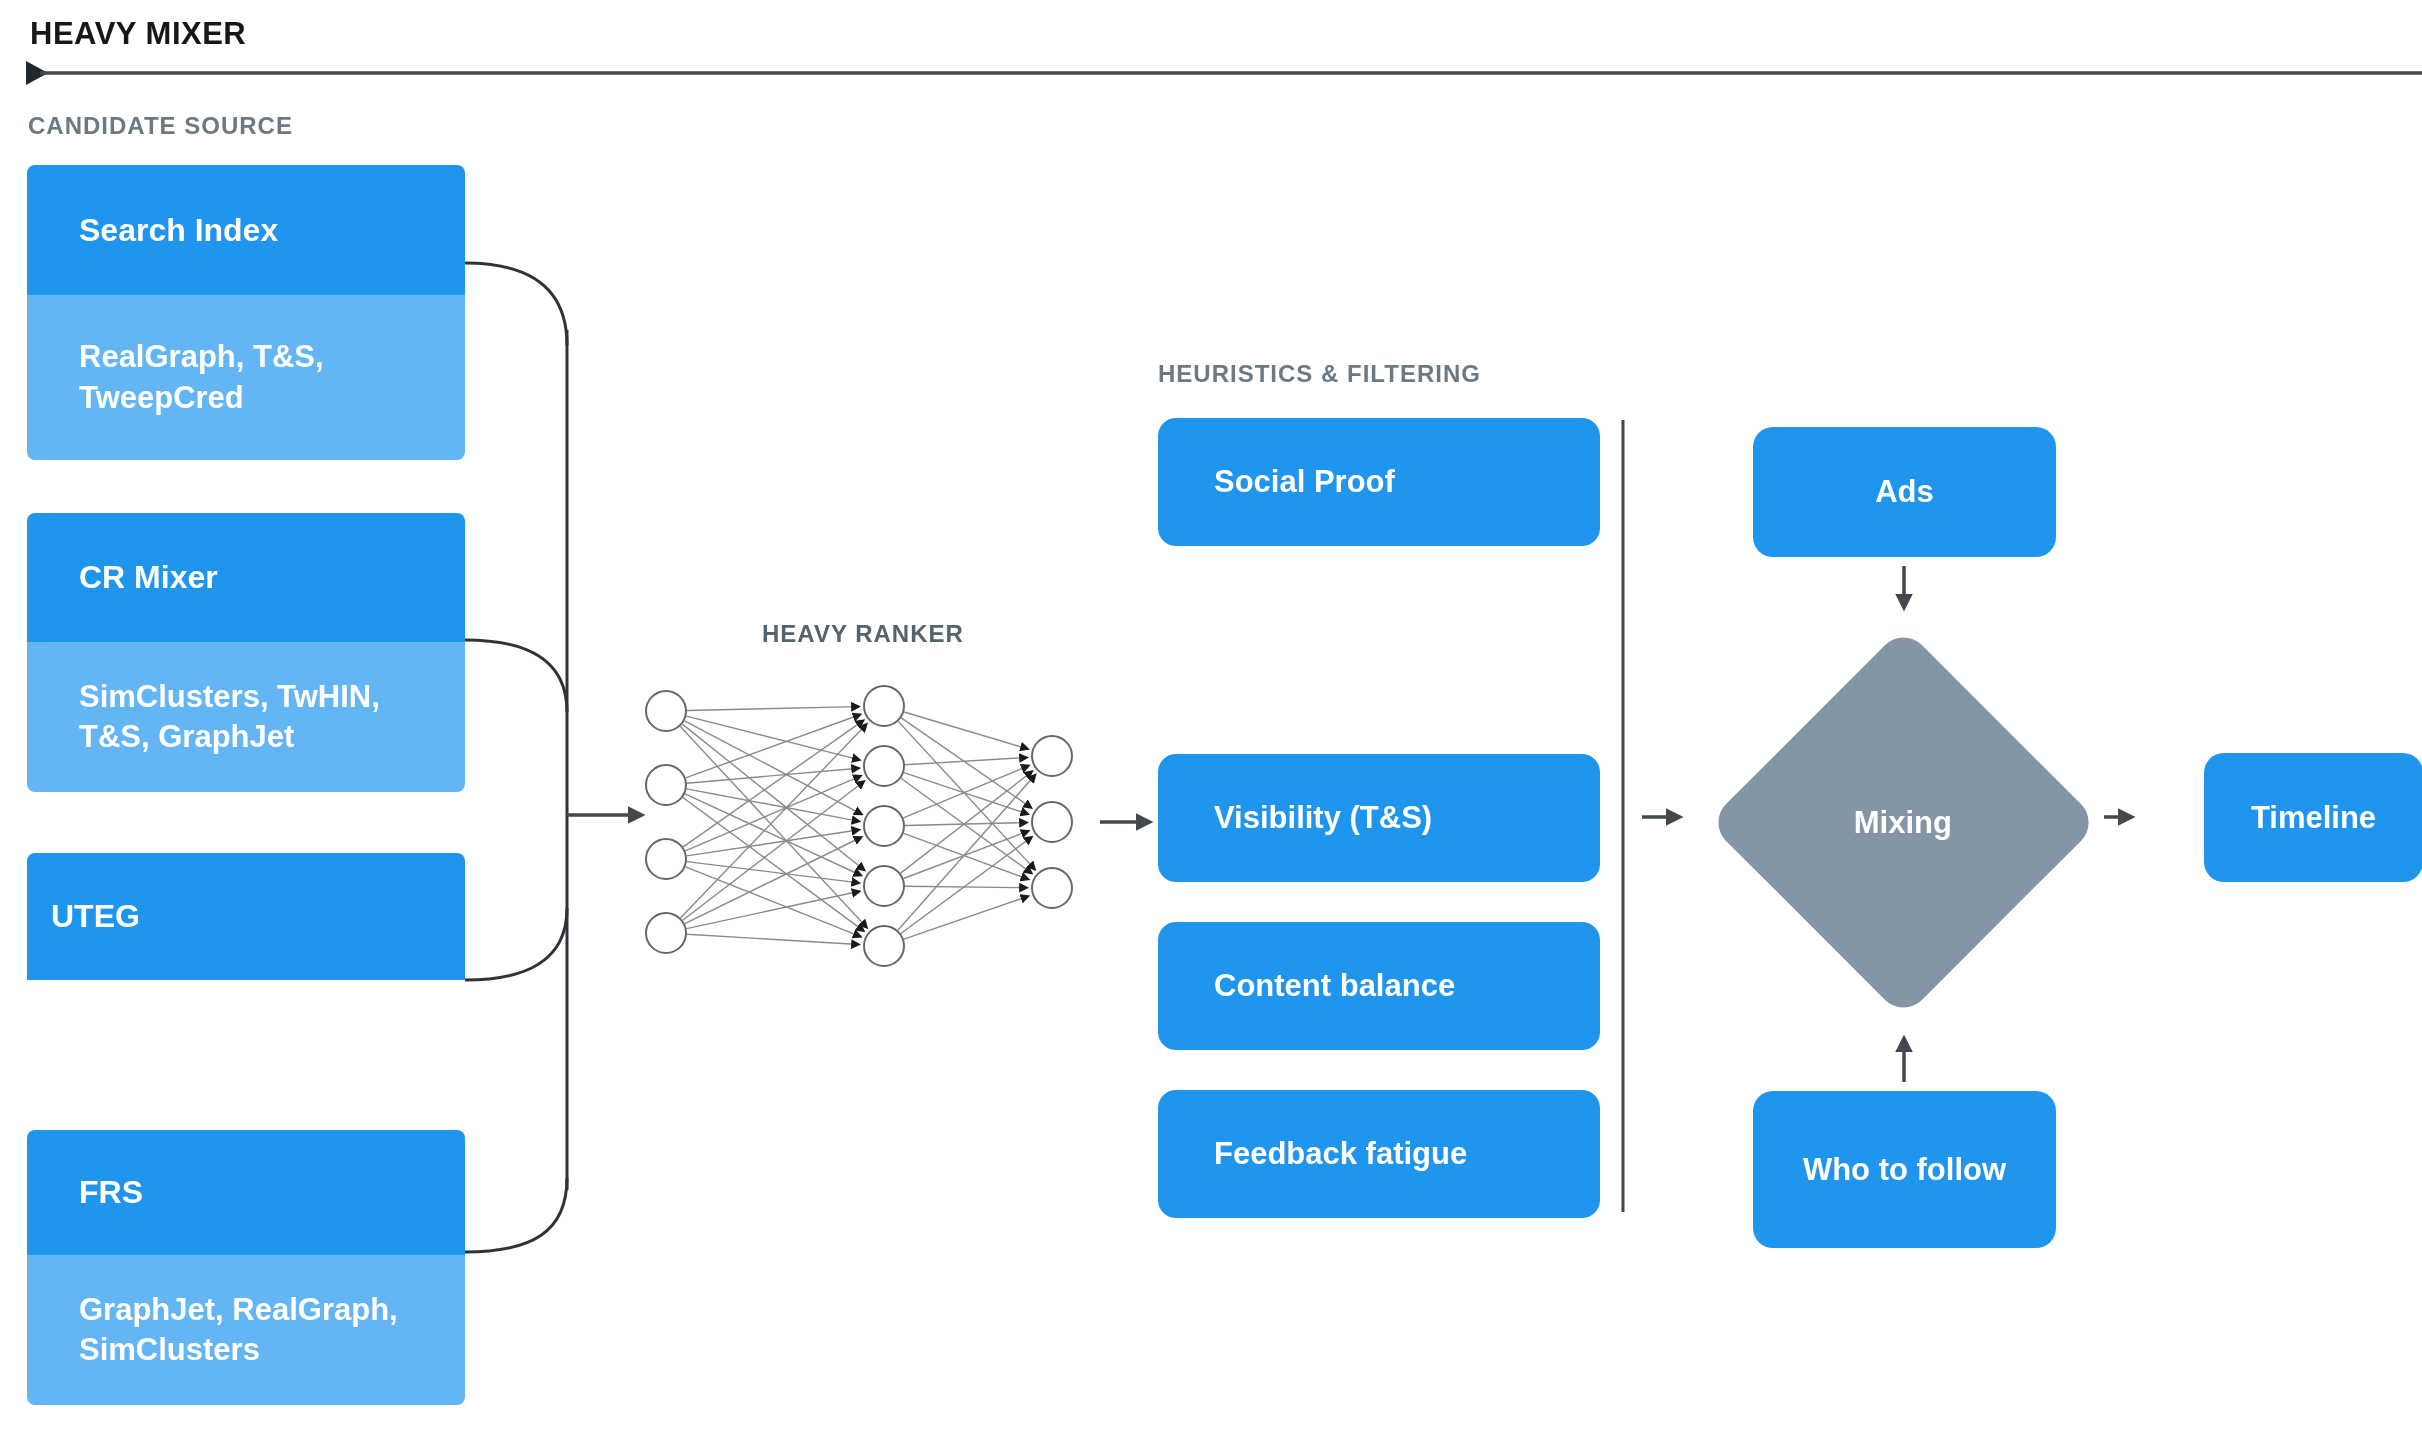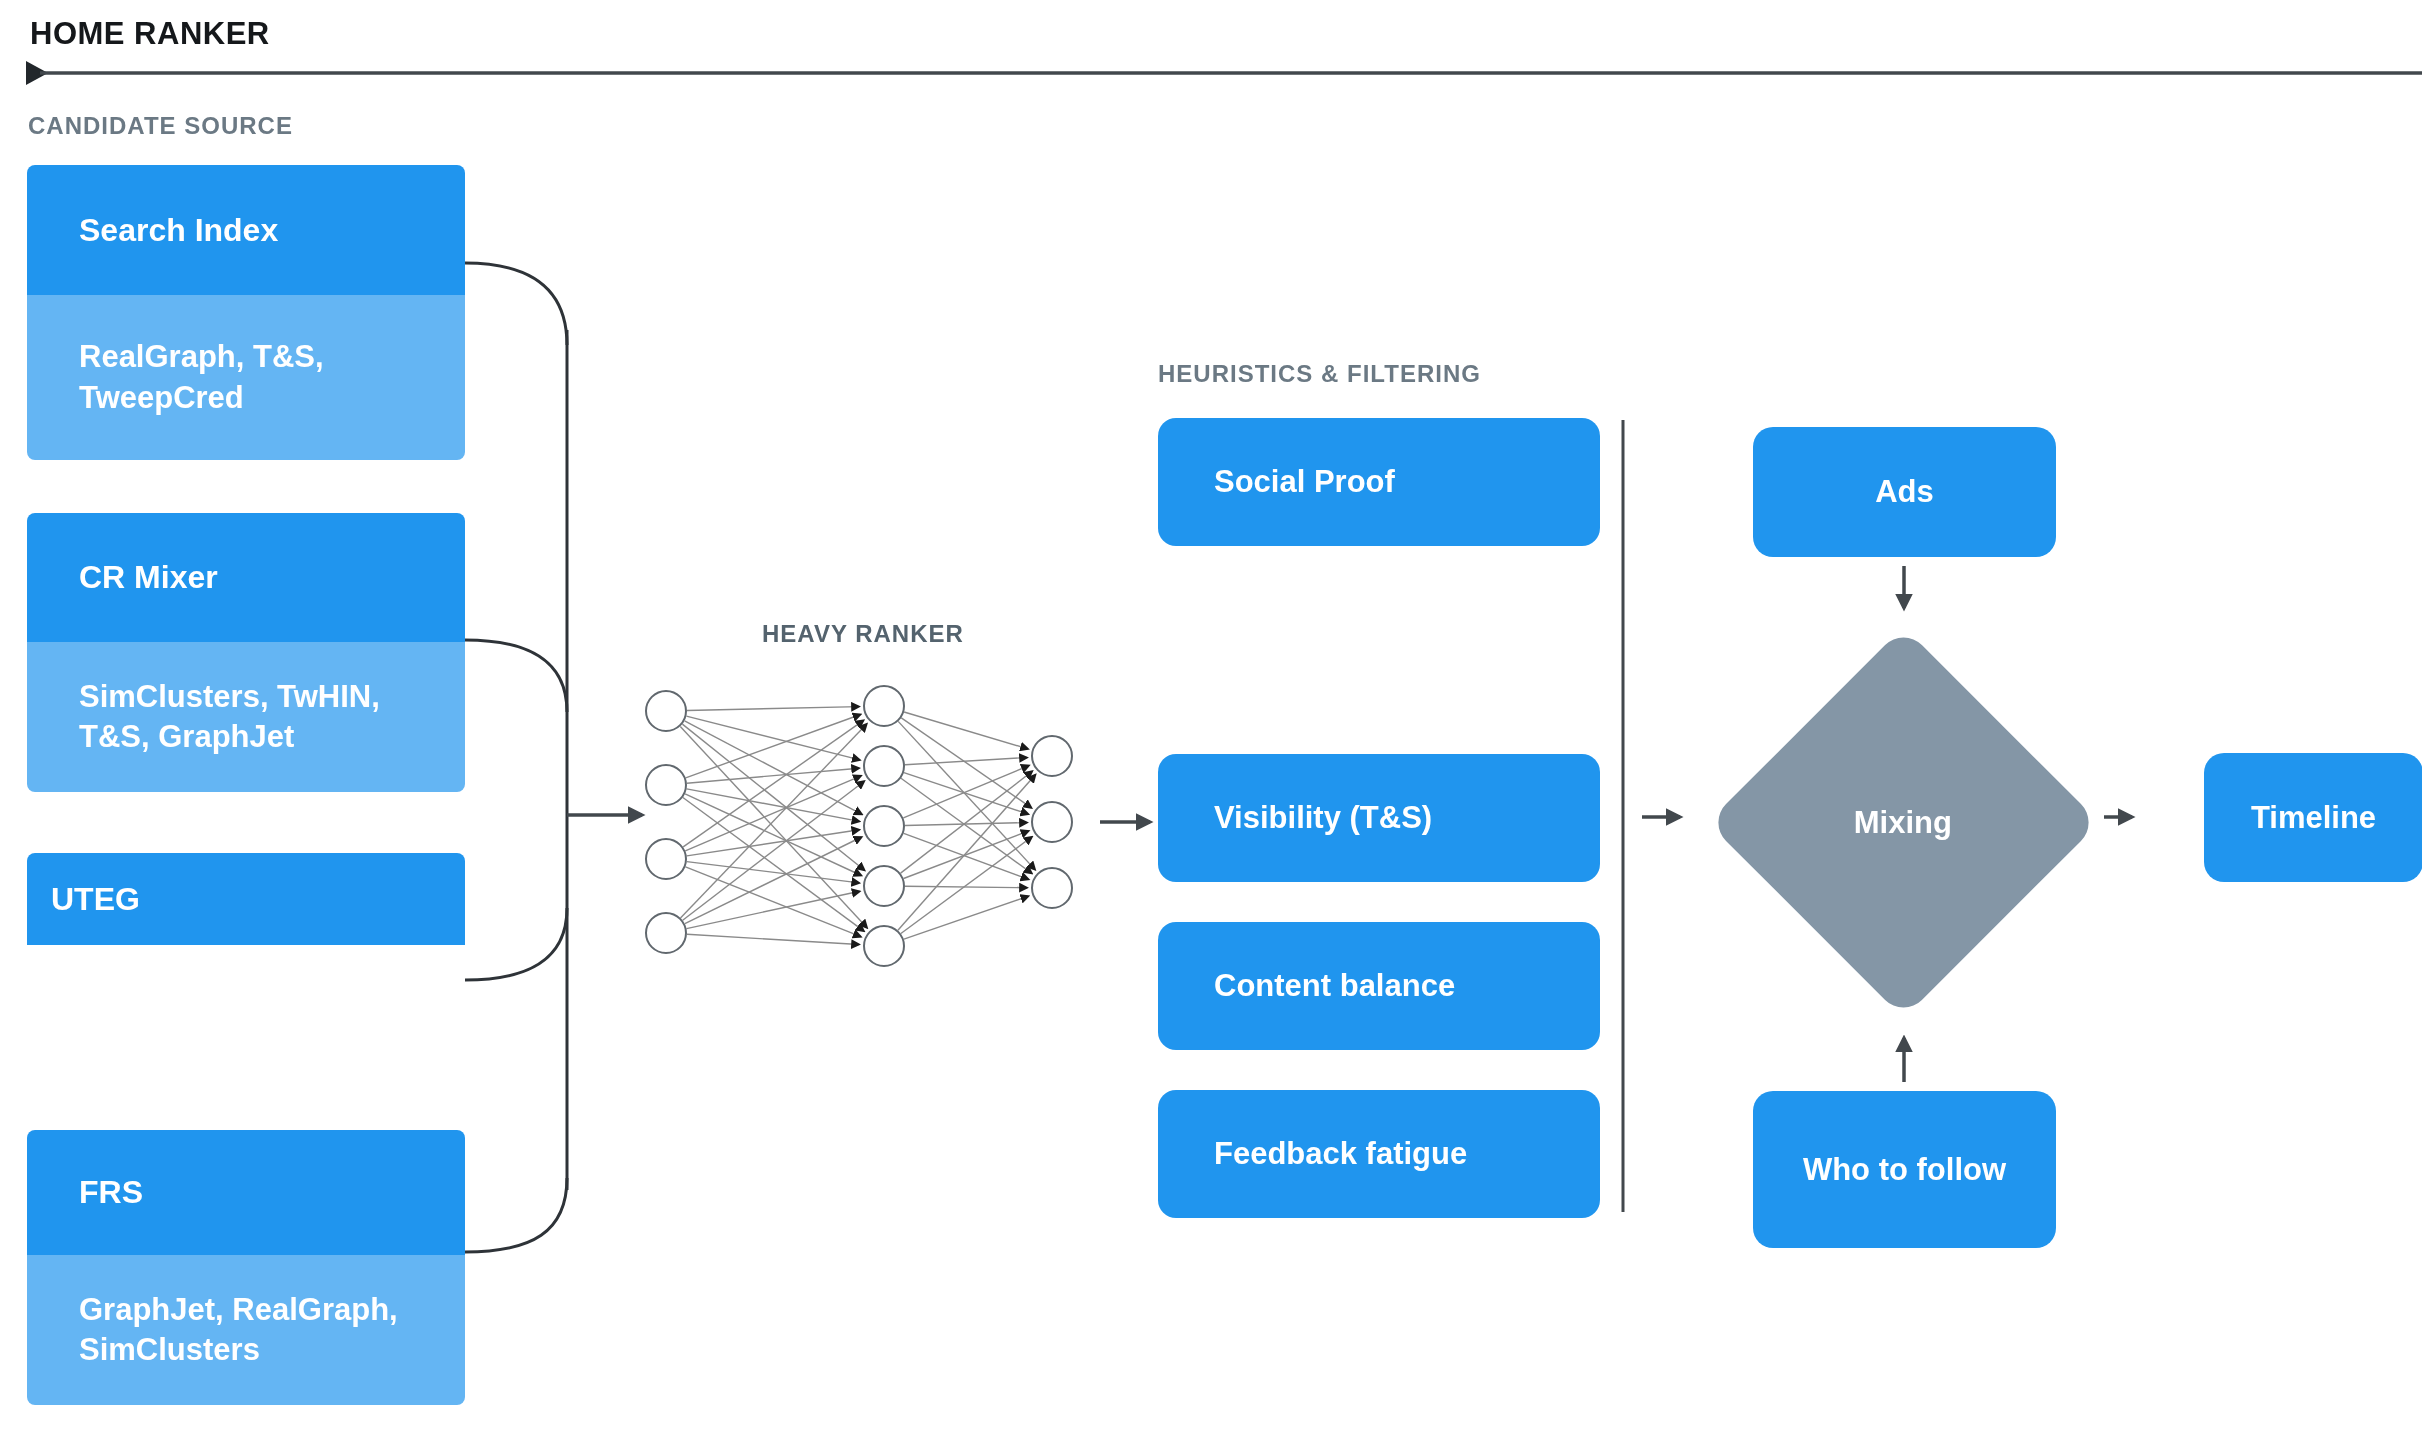--- a/index.html
+++ b/index.html
@@ -246,7 +246,7 @@
       </g>
   </svg>
 
-  <div class="page-title">HOME RANKER</div>
+  <div class="page-title">HEAVY MIXER</div>
 
   <div class="section-label label-candidate">CANDIDATE SOURCE</div>
 

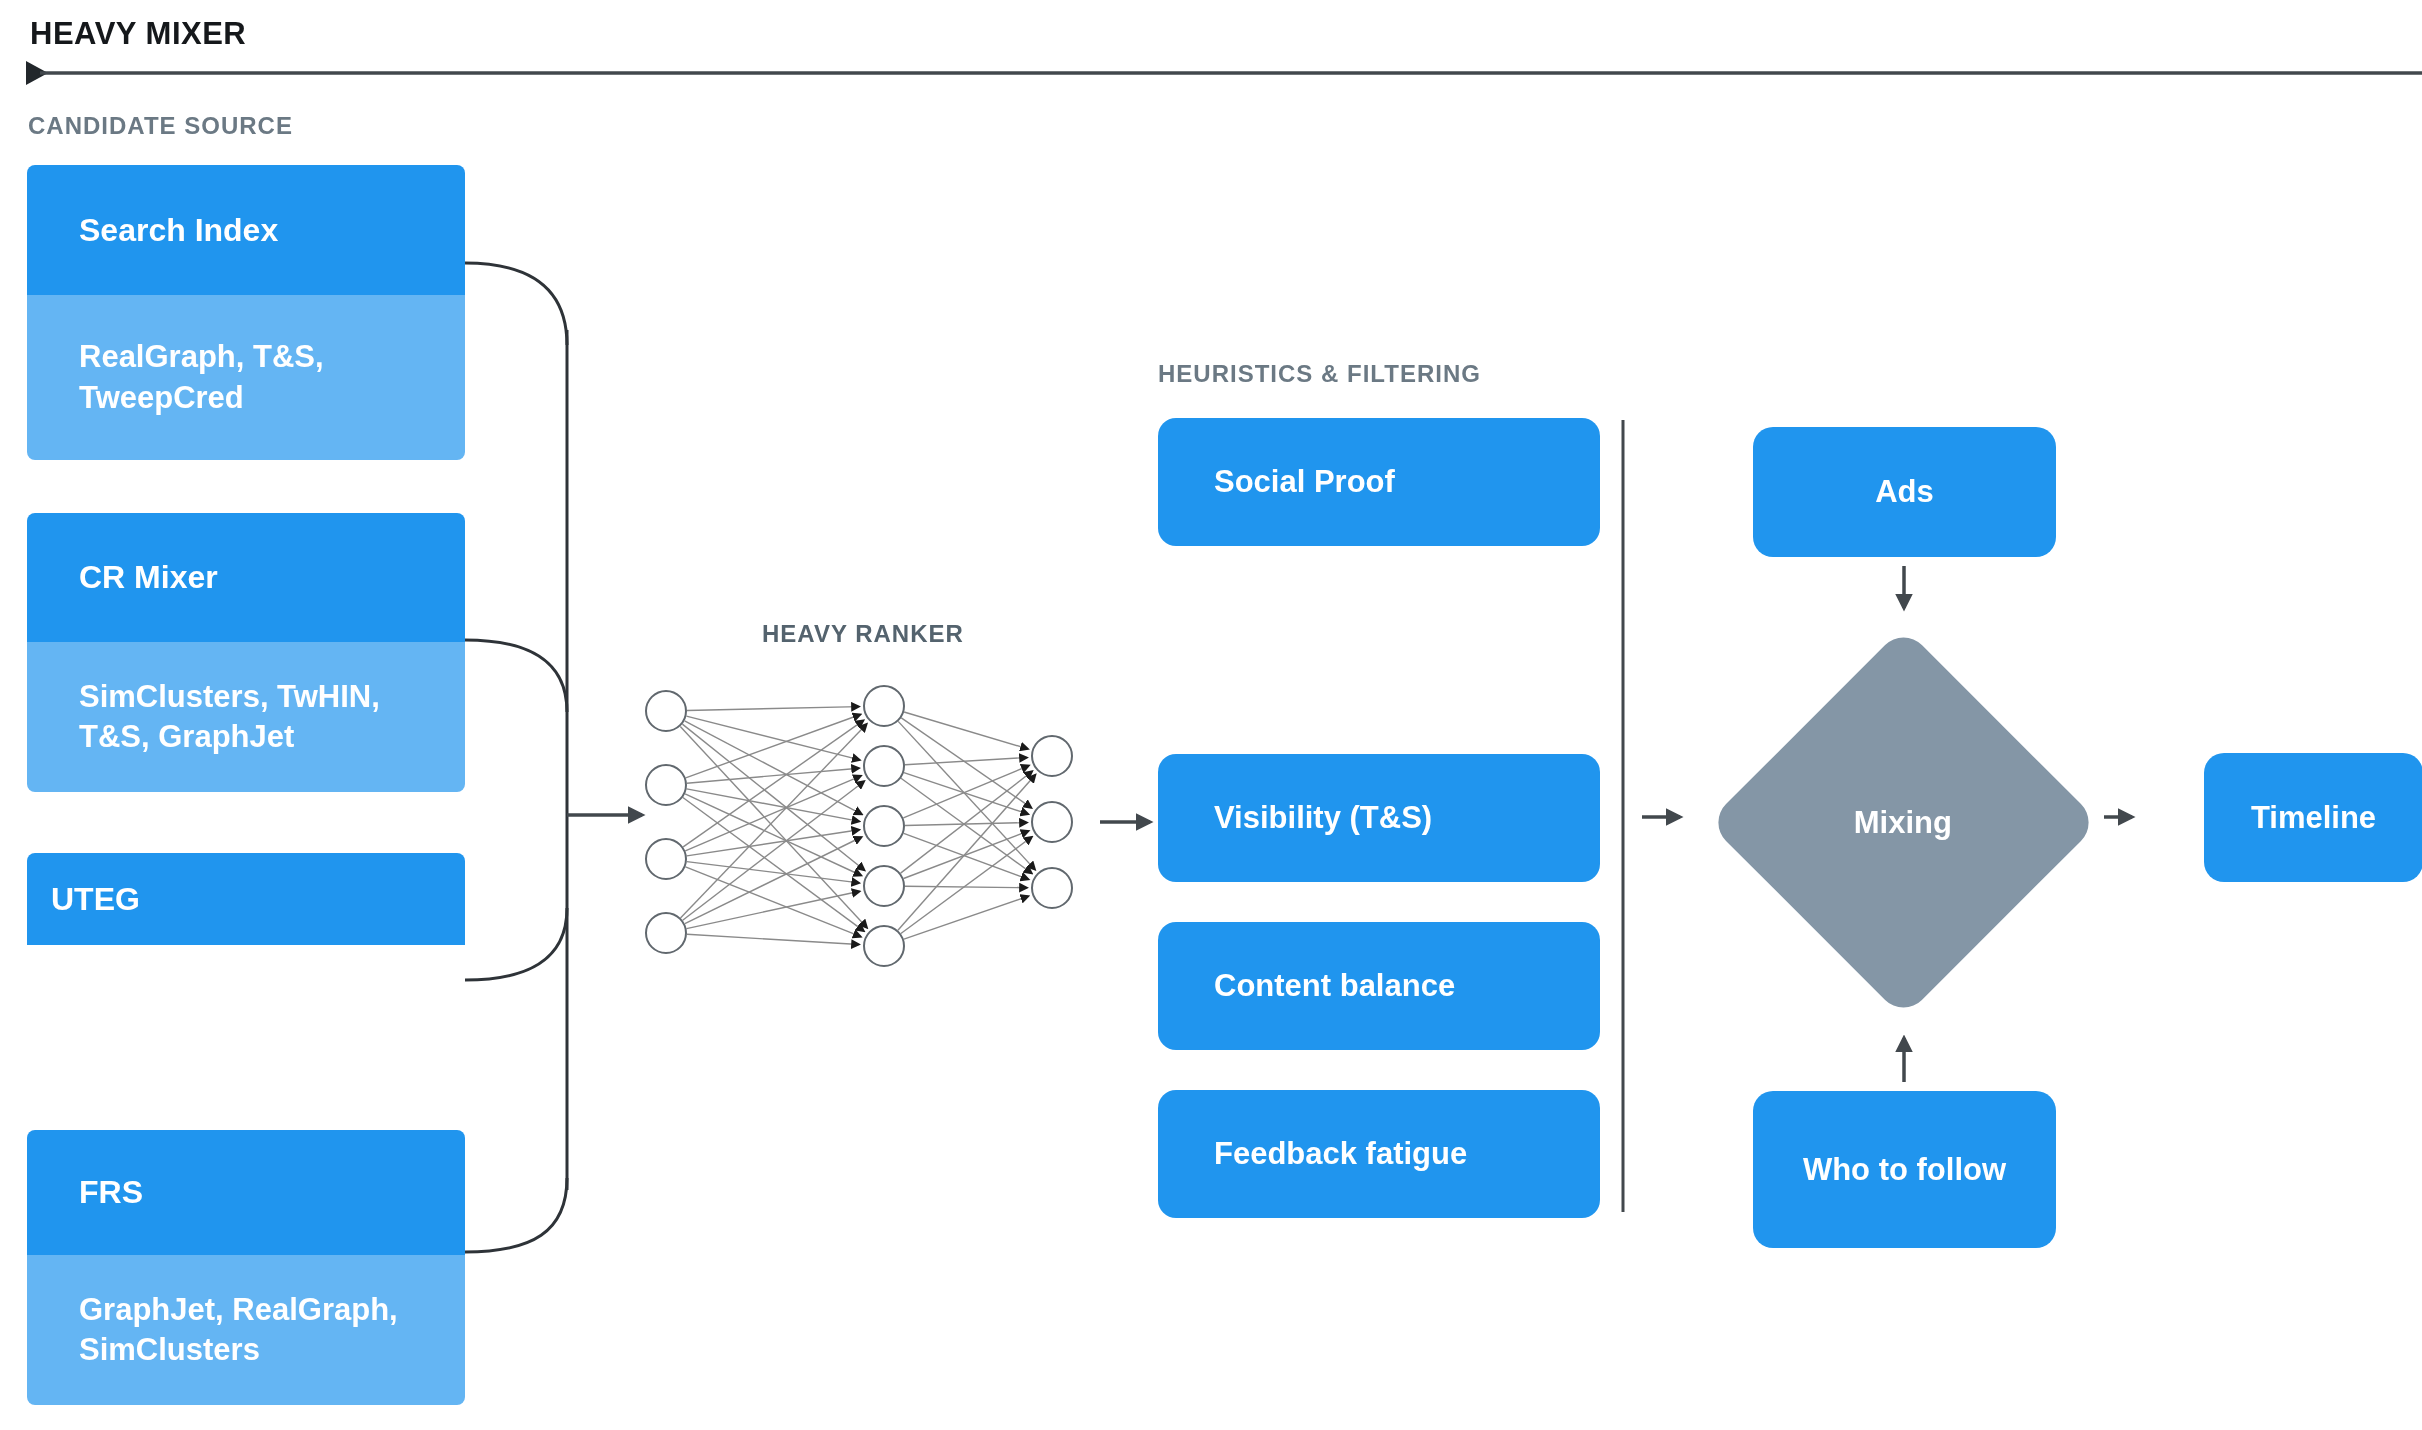--- a/index.html
+++ b/index.html
@@ -90,7 +90,7 @@
   }
   #cand-0 { top: 165px; height: 295px; } #cand-0 .cand-head { height: 130px; }
   #cand-1 { top: 513px; height: 279px; } #cand-1 .cand-head { height: 129px; }
-  #cand-2 { top: 853px; height: 236px; } #cand-2 .cand-head { height: 92px; padding-left: 24px; }
+  #cand-2 { top: 853px; height: 236px; } #cand-2 .cand-head { height: 127px; padding-left: 24px; }
   #cand-3 { top: 1130px; height: 275px; } #cand-3 .cand-head { height: 125px; }
   
   .heur-box {

